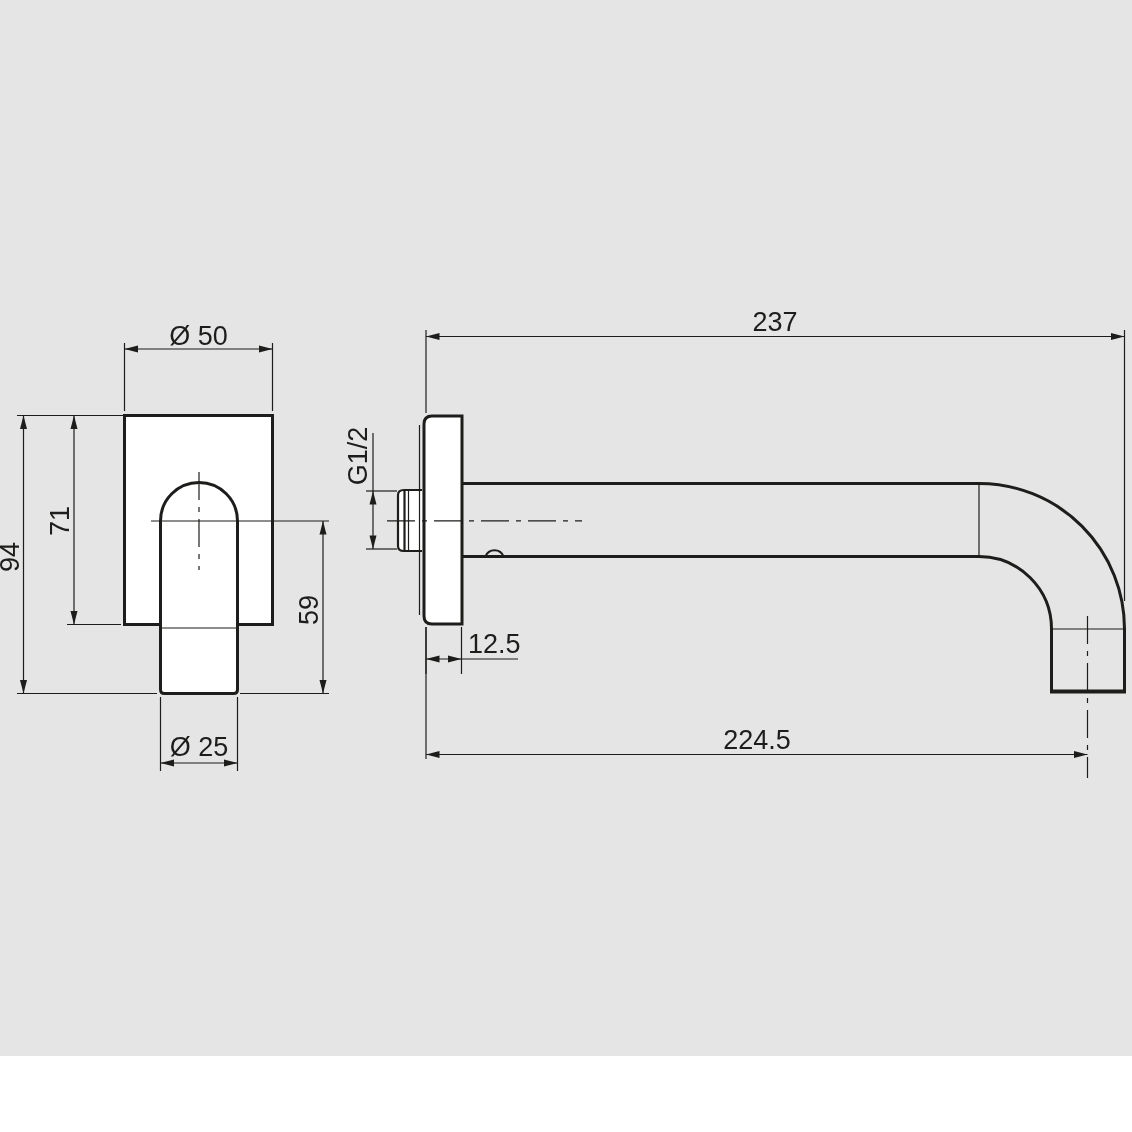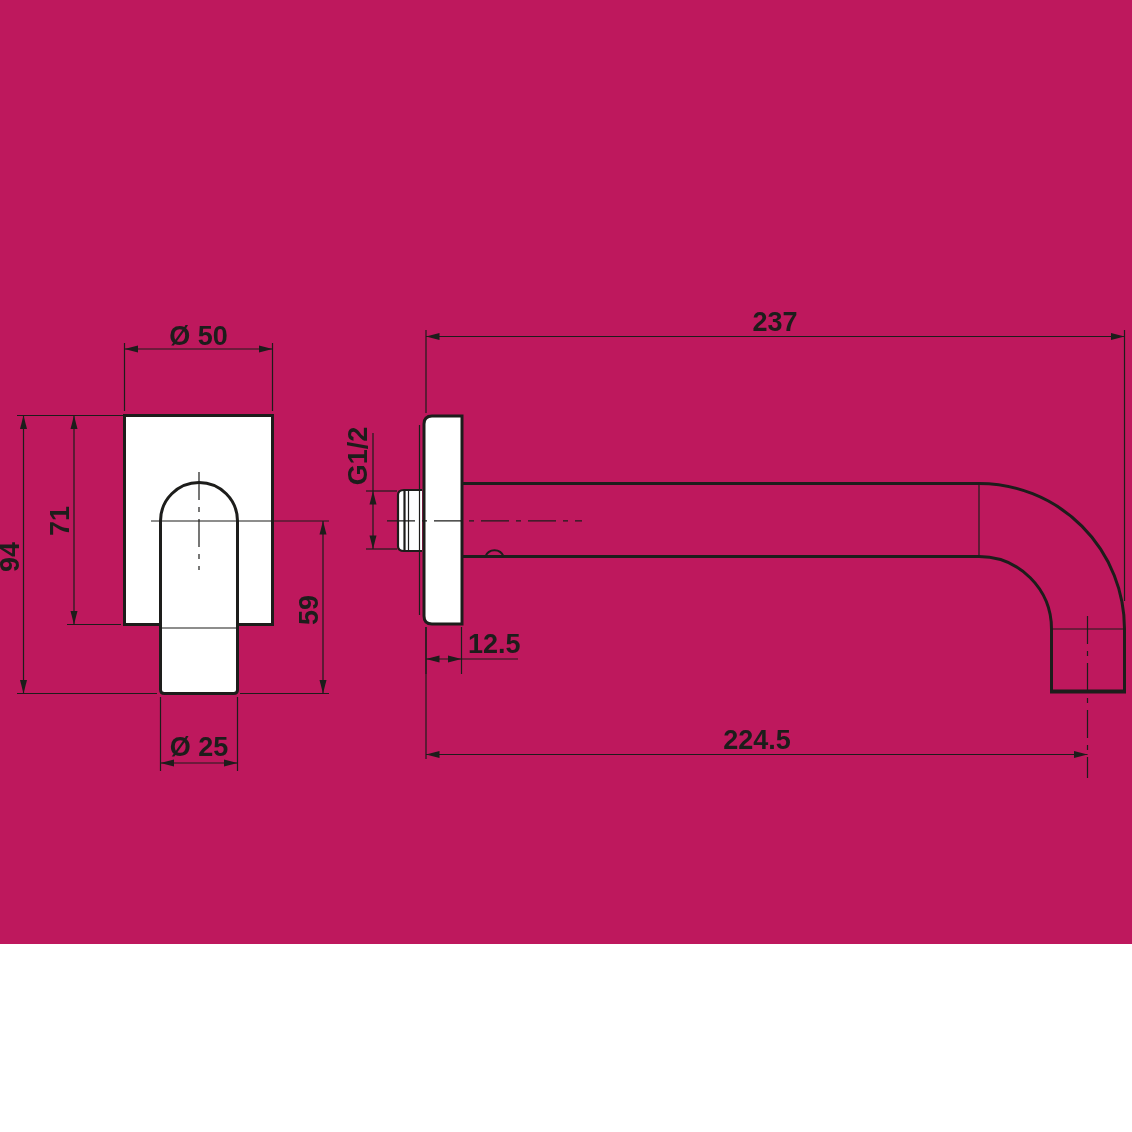--- a/index.html
+++ b/index.html
@@ -3,7 +3,7 @@
 <meta charset="utf-8">
 <style>
   html,body{margin:0;padding:0;background:#ffffff;}
-  .stage{position:relative;width:1132px;height:944px;background:#be185d;overflow:hidden;font-weight:bold;}
+  .stage{position:relative;width:1132px;height:1056px;background:#e5e5e5;overflow:hidden;}
   svg{display:block;}
   text{font-family:"Liberation Sans","DejaVu Sans",sans-serif;font-size:27px;fill:#1d1d1b;}
   .thick{stroke:#1d1d1b;stroke-width:3;fill:none;}

